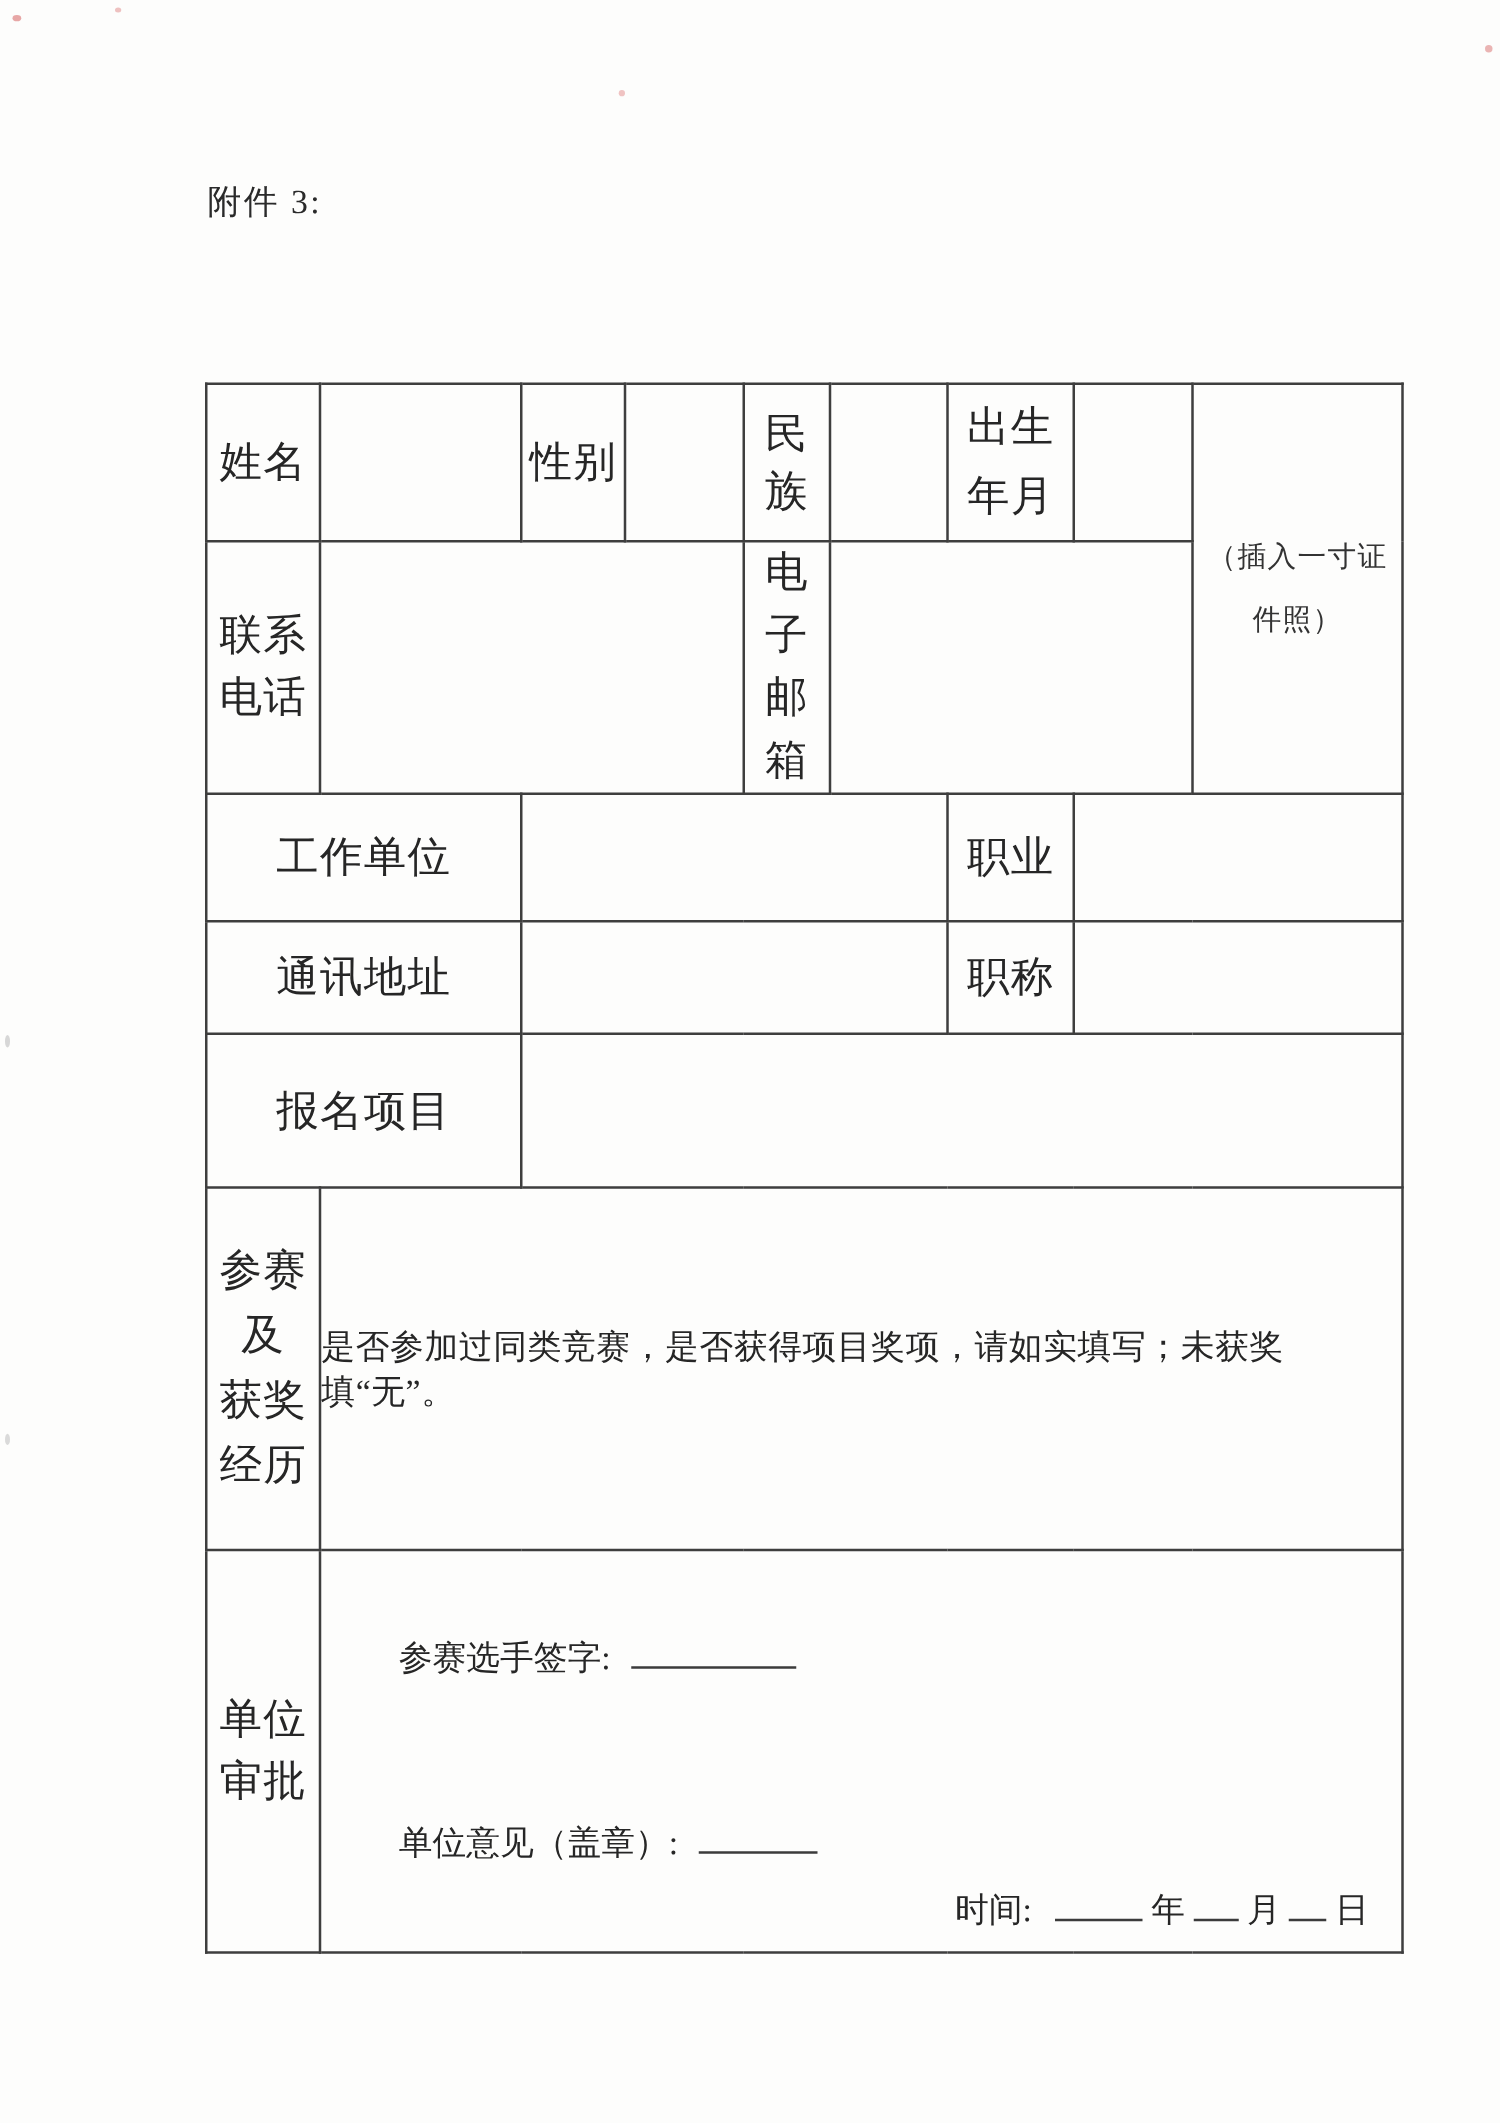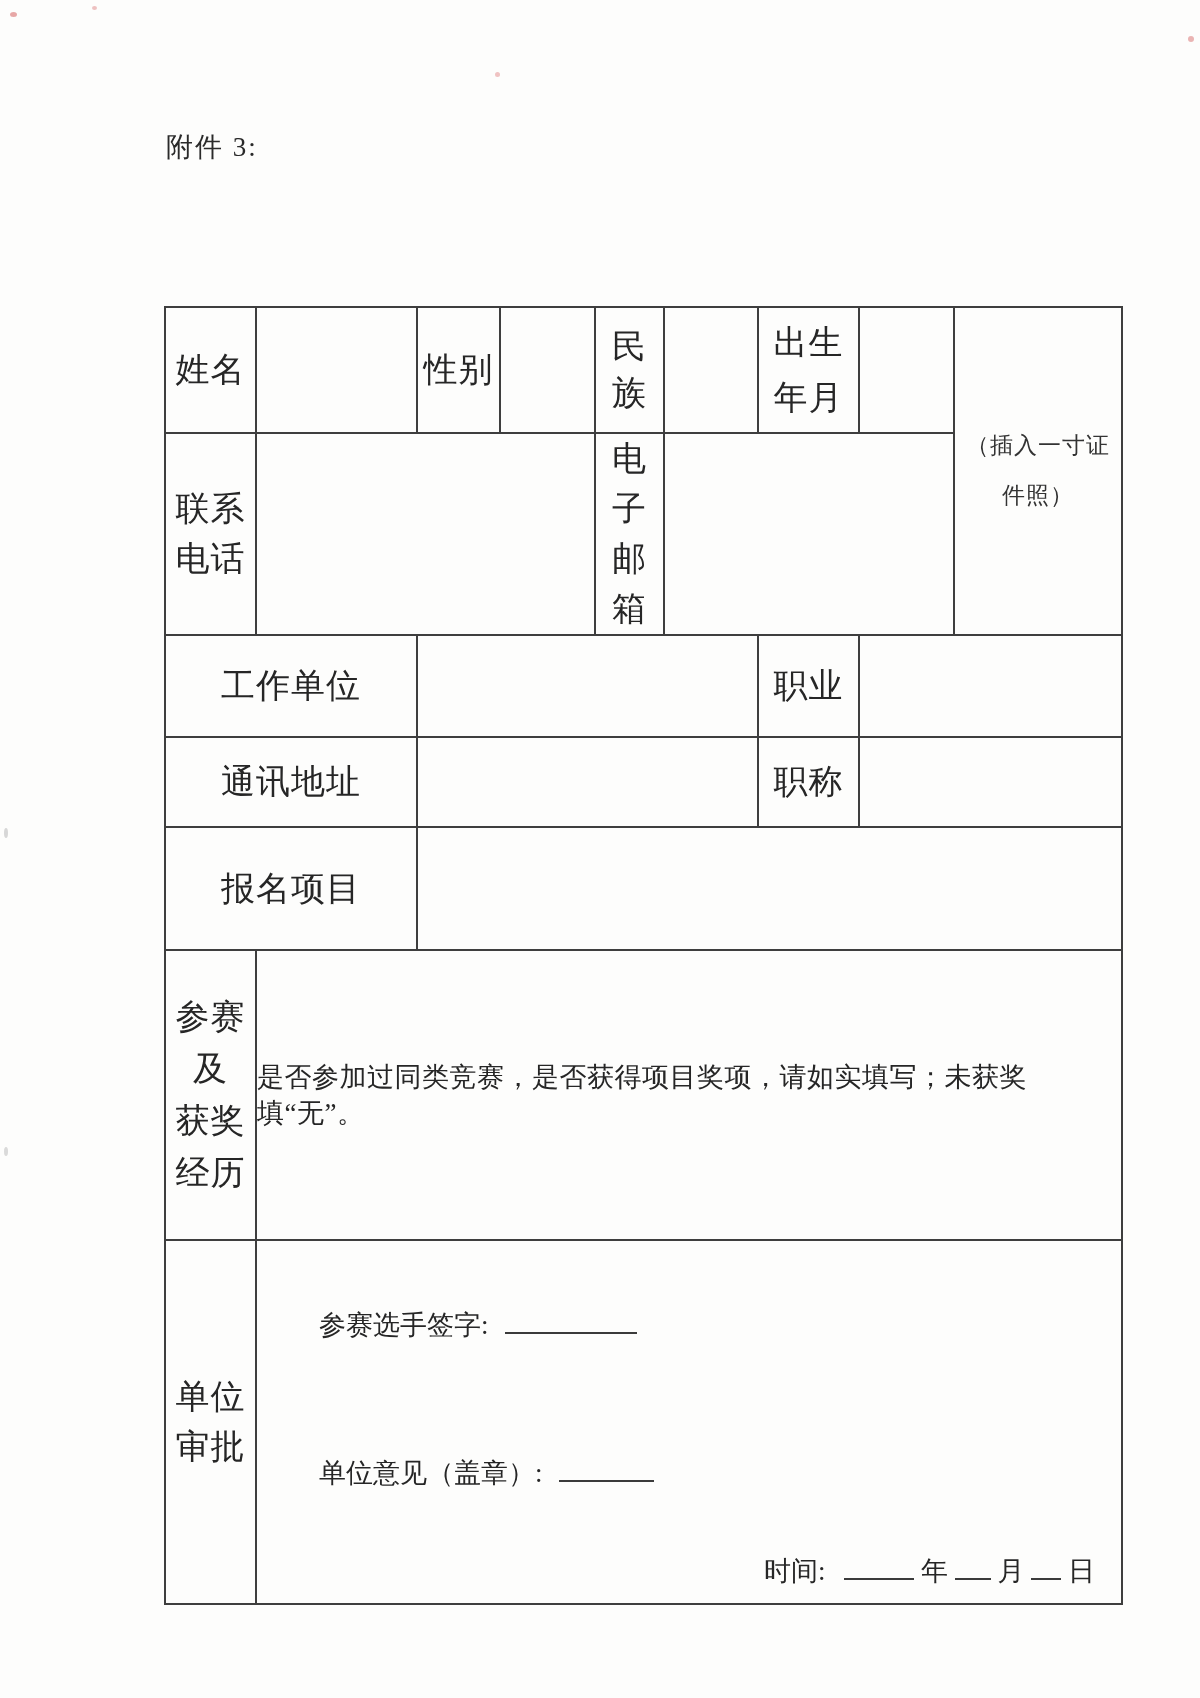--- a/index.html
+++ b/index.html
@@ -10,7 +10,7 @@
   }
   
   .attachment {
-    position:absolute; left:166px; top:129px;
+    position:absolute; left:166px; top:143px;
     font-size:27px; letter-spacing:2px; color:#2a2a2a;
   }
   .doc-title {

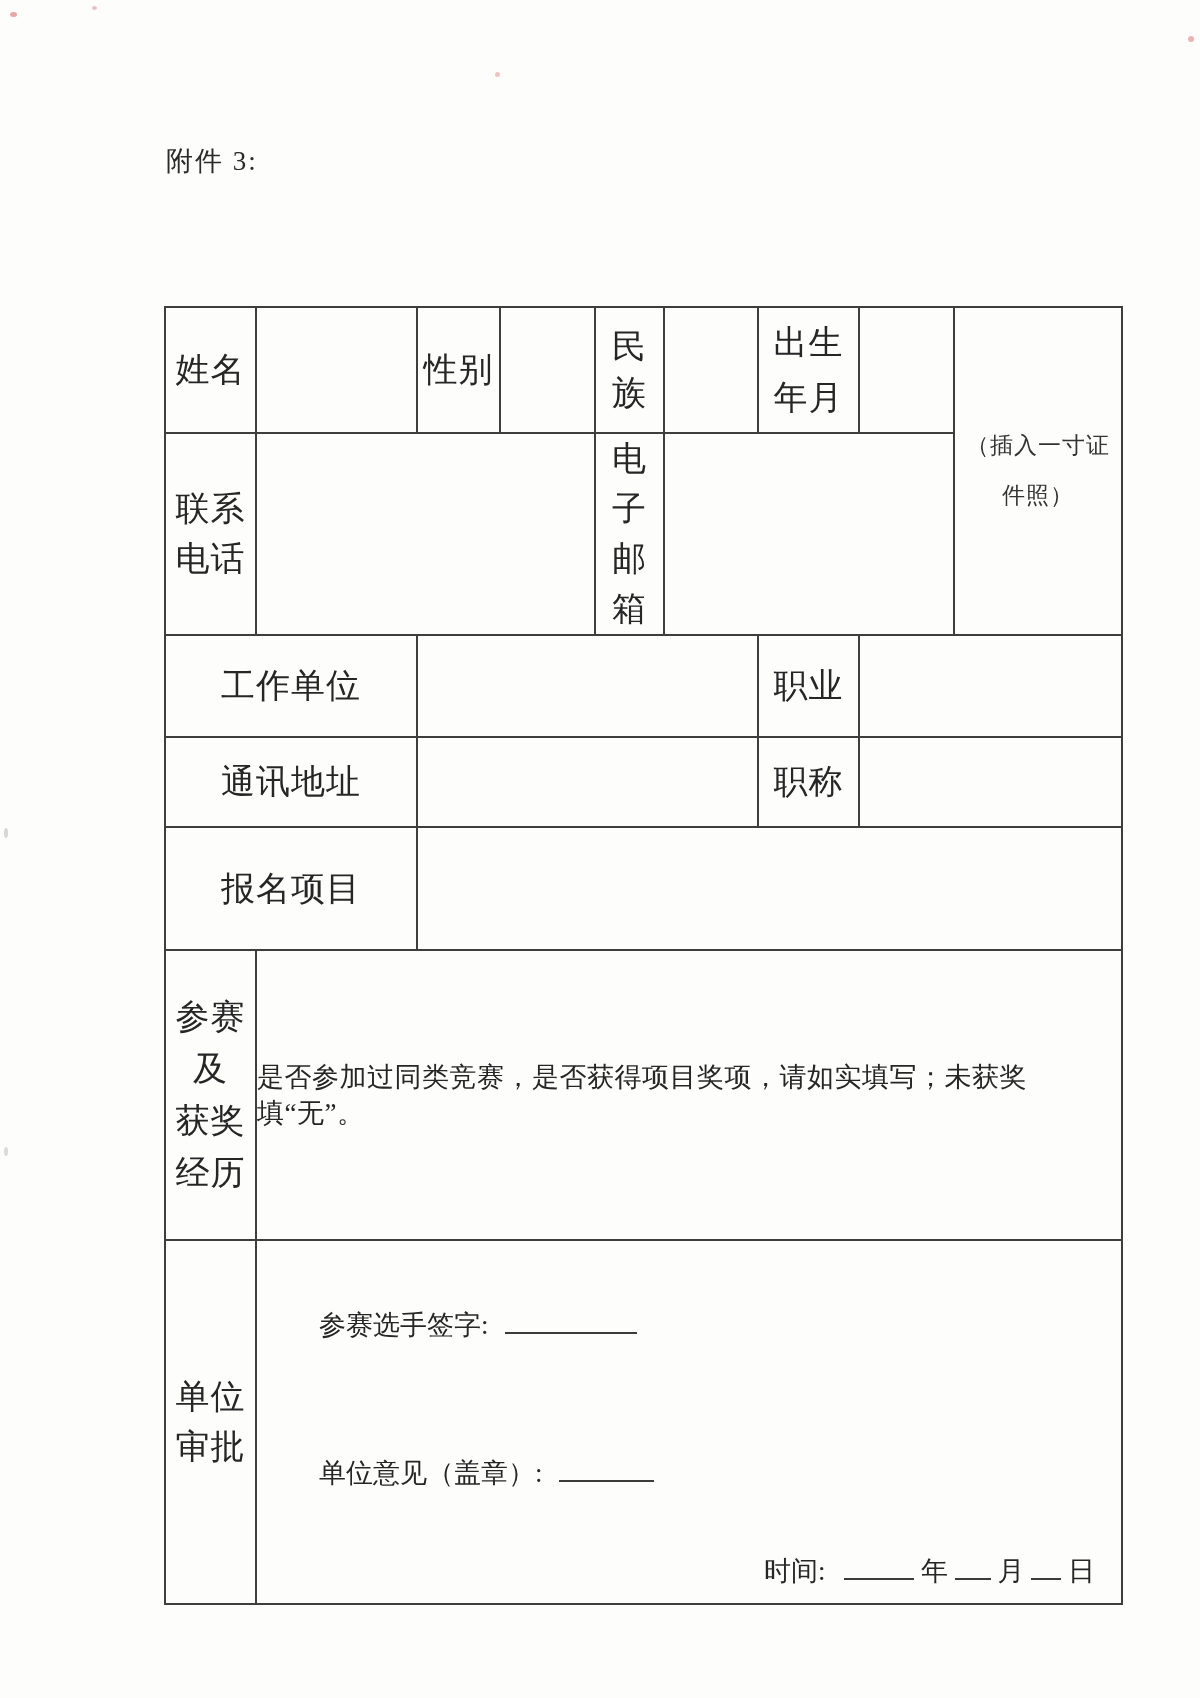--- a/index.html
+++ b/index.html
@@ -35,7 +35,7 @@
   }
   .exp-lbl .ln { line-height:52px; }
   .approve-content {
-    height:362px; display:flex; flex-direction:column; align-items:stretch;
+    height:318px; display:flex; flex-direction:column; align-items:stretch;
     font-size:27px; color:#262626;
   }
   .sig-line { padding-left:62px; padding-top:66px; line-height:36px; }

